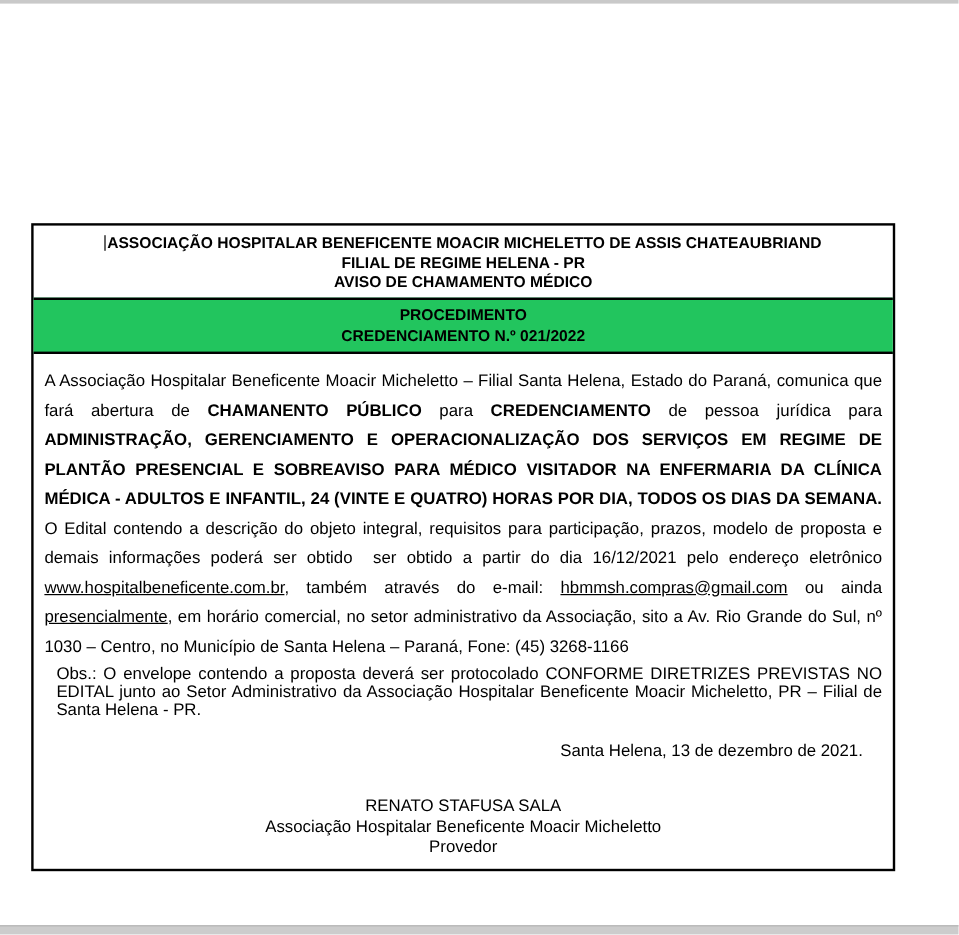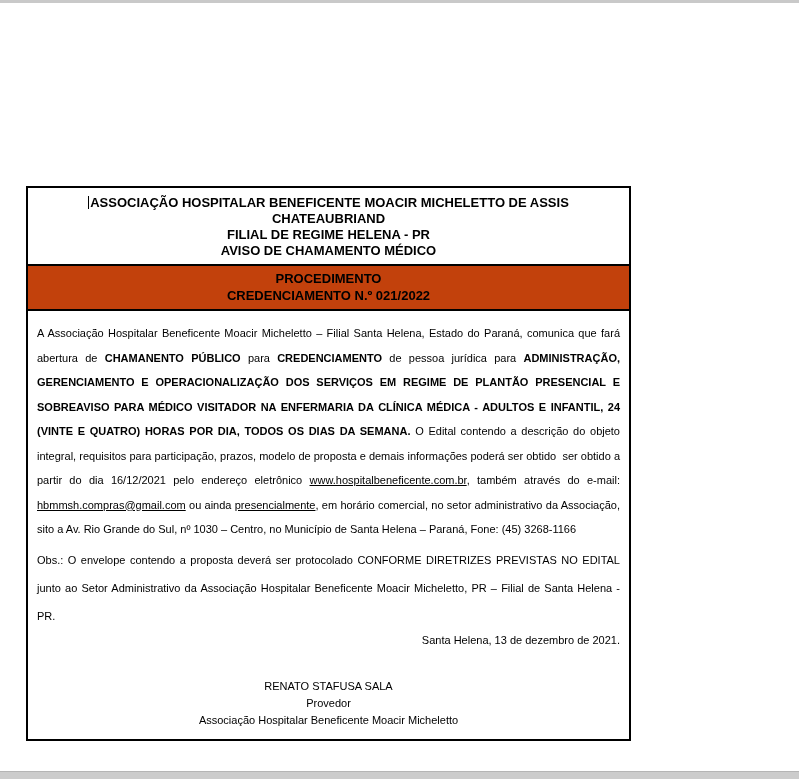--- a/index.html
+++ b/index.html
@@ -33,7 +33,7 @@
     position: absolute;
     left: 26px;
     top: 186px;
-    width: 605px;
+    width: 720px;
     border: 2px solid #000000;
     box-sizing: border-box;
     background: #ffffff;

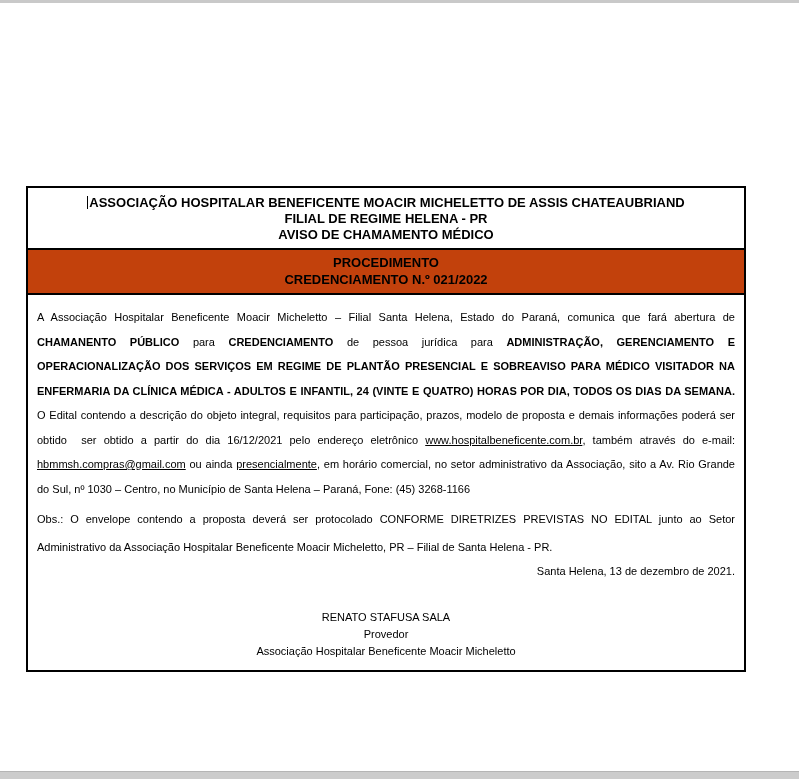--- a/index.html
+++ b/index.html
@@ -54,7 +54,7 @@
     margin-right: 1px;
   }
   .doc-banner {
-    background: #c2410c;
+    background: #22c55e;
     border-top: 2px solid #000000;
     border-bottom: 2px solid #000000;
     text-align: center;

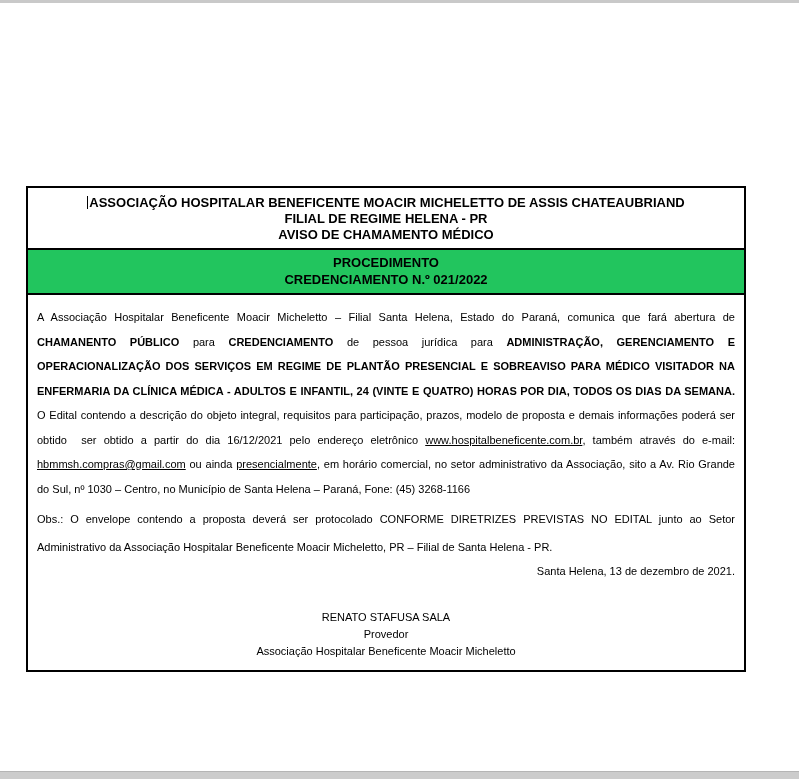--- a/index.html
+++ b/index.html
@@ -65,7 +65,7 @@
   }
   .doc-body {
     padding: 8px 9px 10px 9px;
-    font-size: 11px;
+    font-size: 14px;
   }
   .para-main {
     text-align: justify;

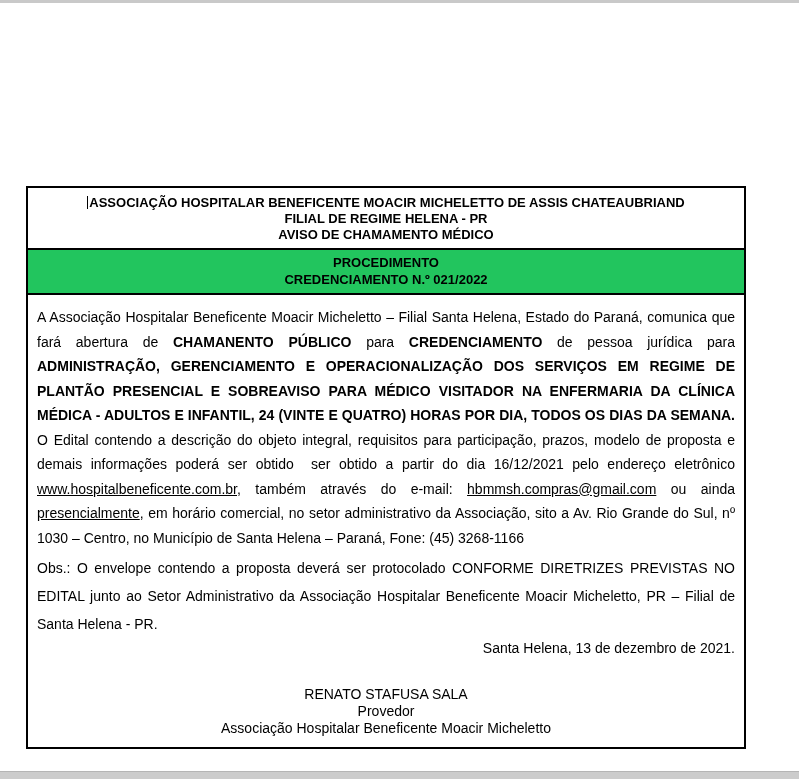--- a/index.html
+++ b/index.html
@@ -74,8 +74,8 @@
   }
   .para-obs {
     text-align: justify;
-    line-height: 28px;
-    margin: 4px 0 0 0;
+    line-height: 15px;
+    margin: 4px 0 0 10px;
   }
   .date-line {
     text-align: right;

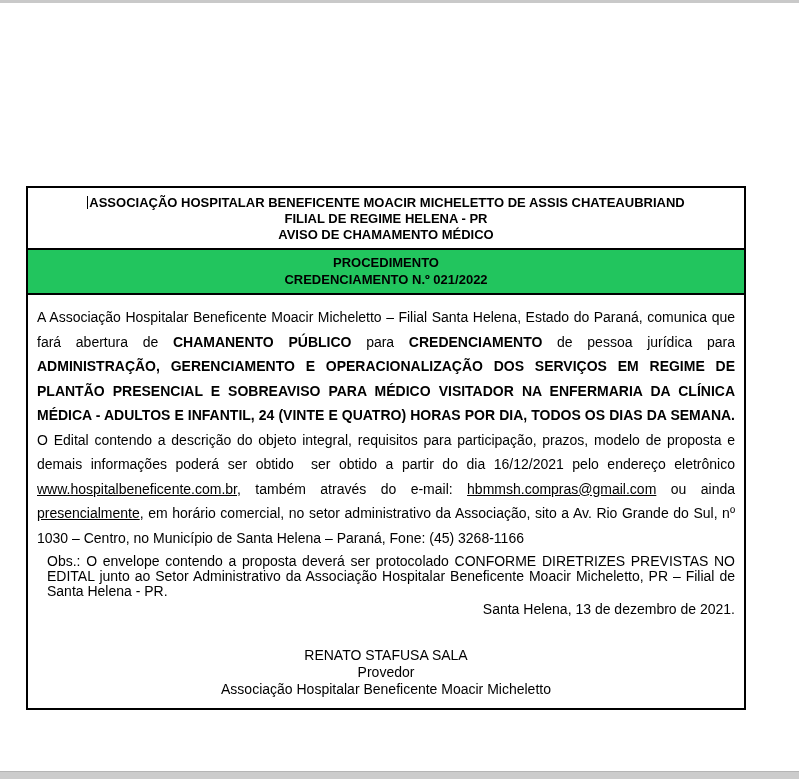--- a/index.html
+++ b/index.html
@@ -80,7 +80,7 @@
   .date-line {
     text-align: right;
     line-height: 20px;
-    margin: 0;
+    margin: 16px;
   }
   .signature-block {
     text-align: center;

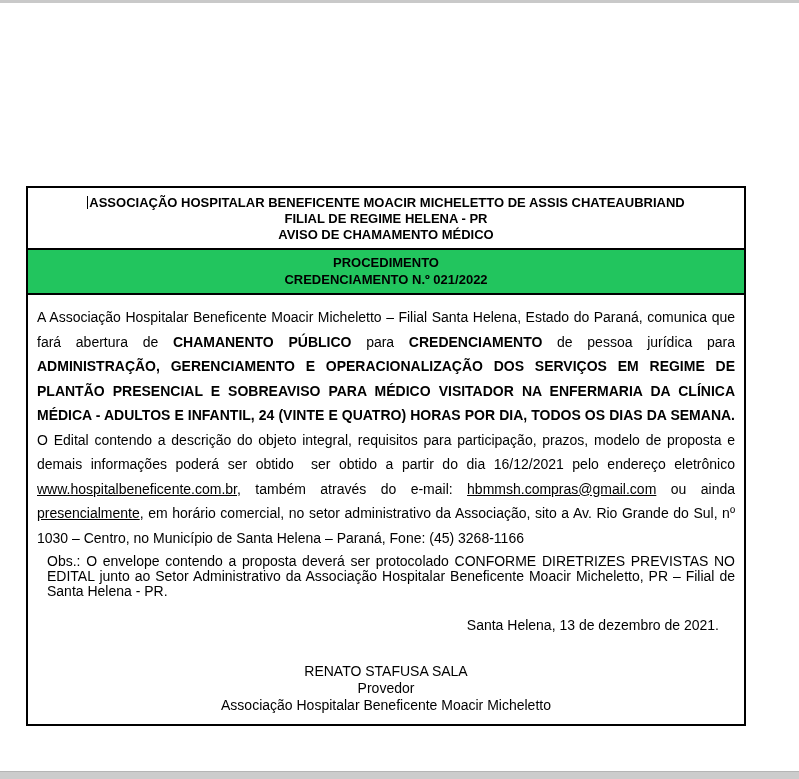--- a/index.html
+++ b/index.html
@@ -121,8 +121,8 @@
 
       <div class="signature-block">
         <div>RENATO STAFUSA SALA</div>
+        <div>Associação Hospitalar Beneficente Moacir Micheletto</div>
         <div>Provedor</div>
-        <div>Associação Hospitalar Beneficente Moacir Micheletto</div>
       </div>
 
     </div>

